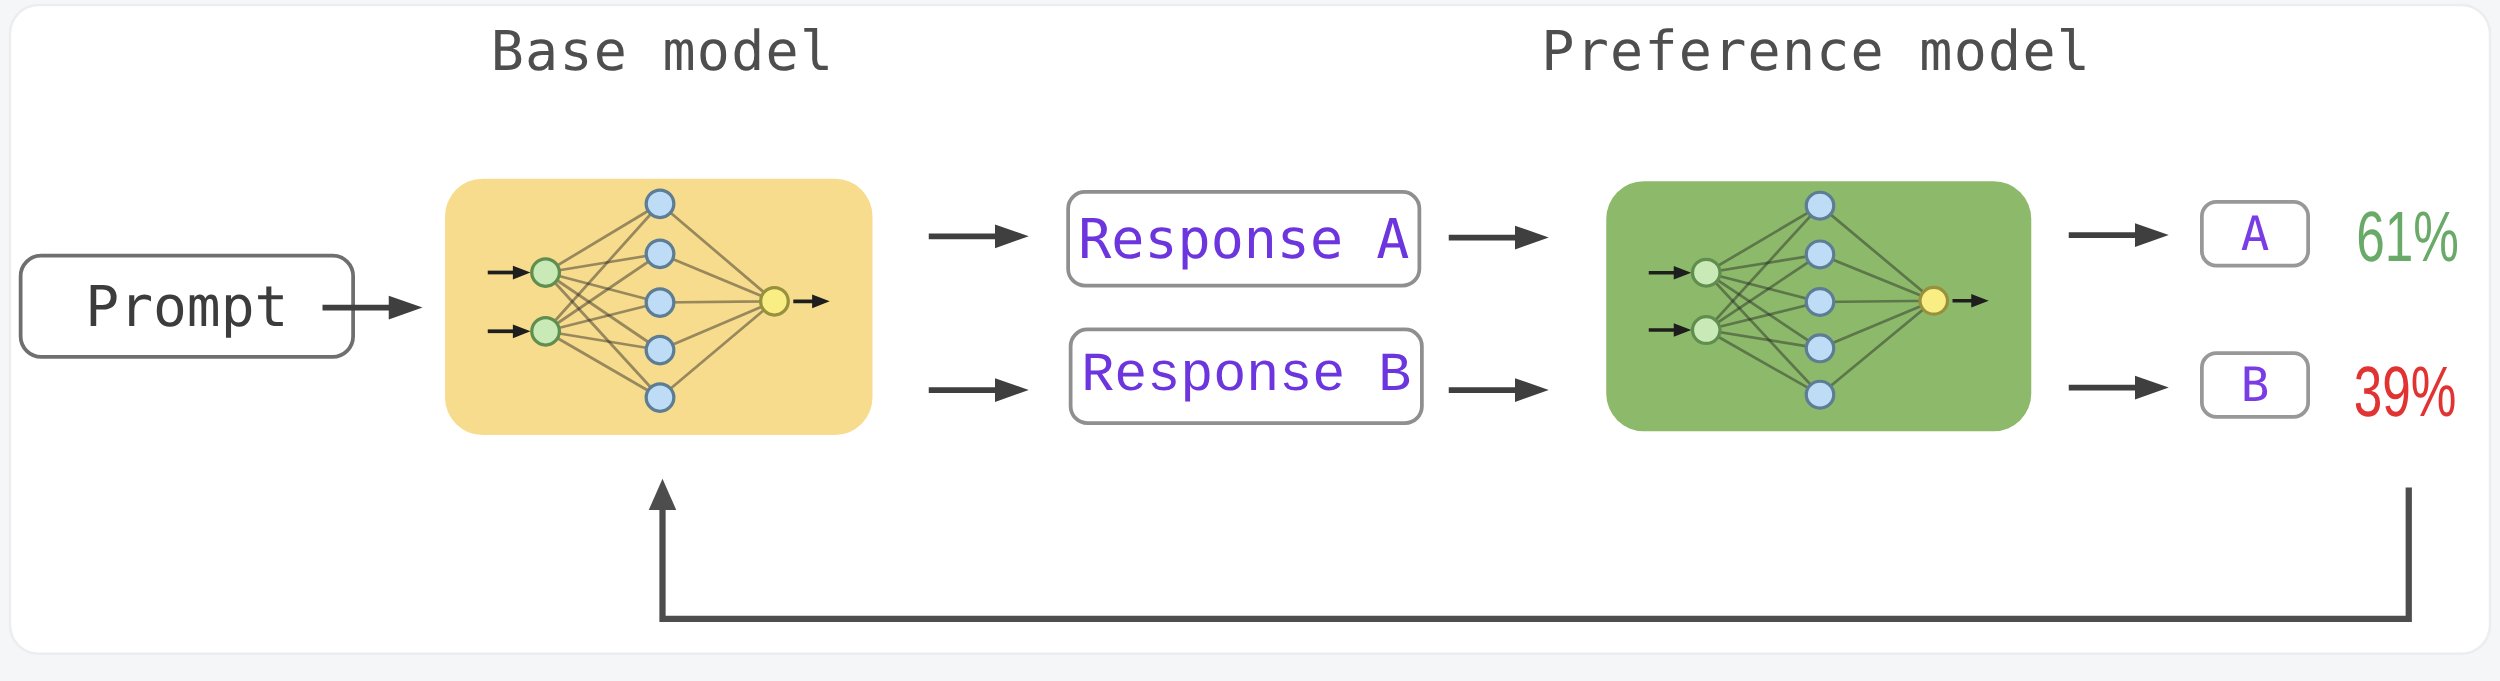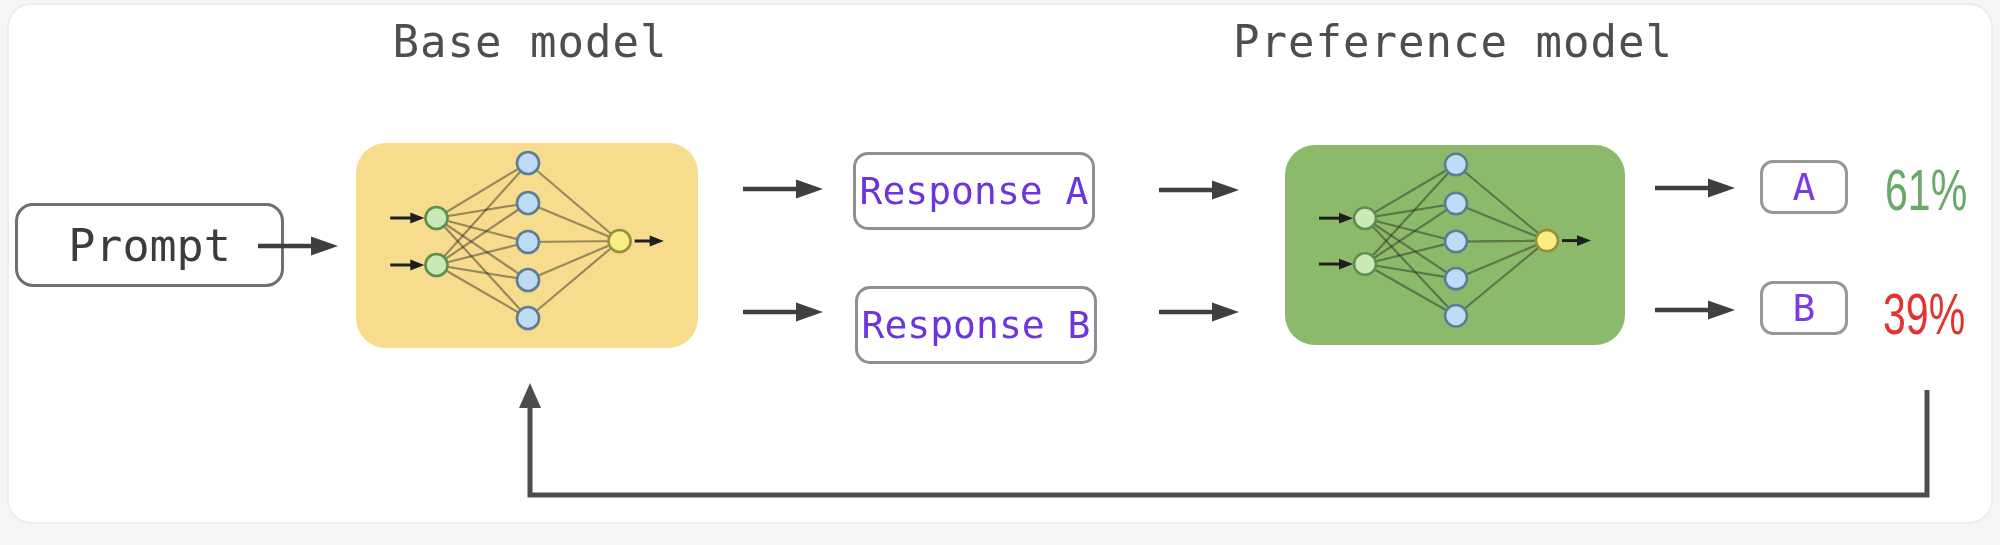--- a/index.html
+++ b/index.html
@@ -28,8 +28,8 @@
     font-size:45px;color:#3c3c3c;
   }
   .resp-box{
-    width:242px;height:78px;border:3px solid #8f8f8f;border-radius:15px;
-    font-size:38px;color:#6d35dd;
+    width:284px;height:78px;border:3px solid #8f8f8f;border-radius:15px;
+    font-size:44px;color:#6d35dd;
   }
   .resp-a{left:853px;top:152px;}
   .resp-b{left:855px;top:286px;}

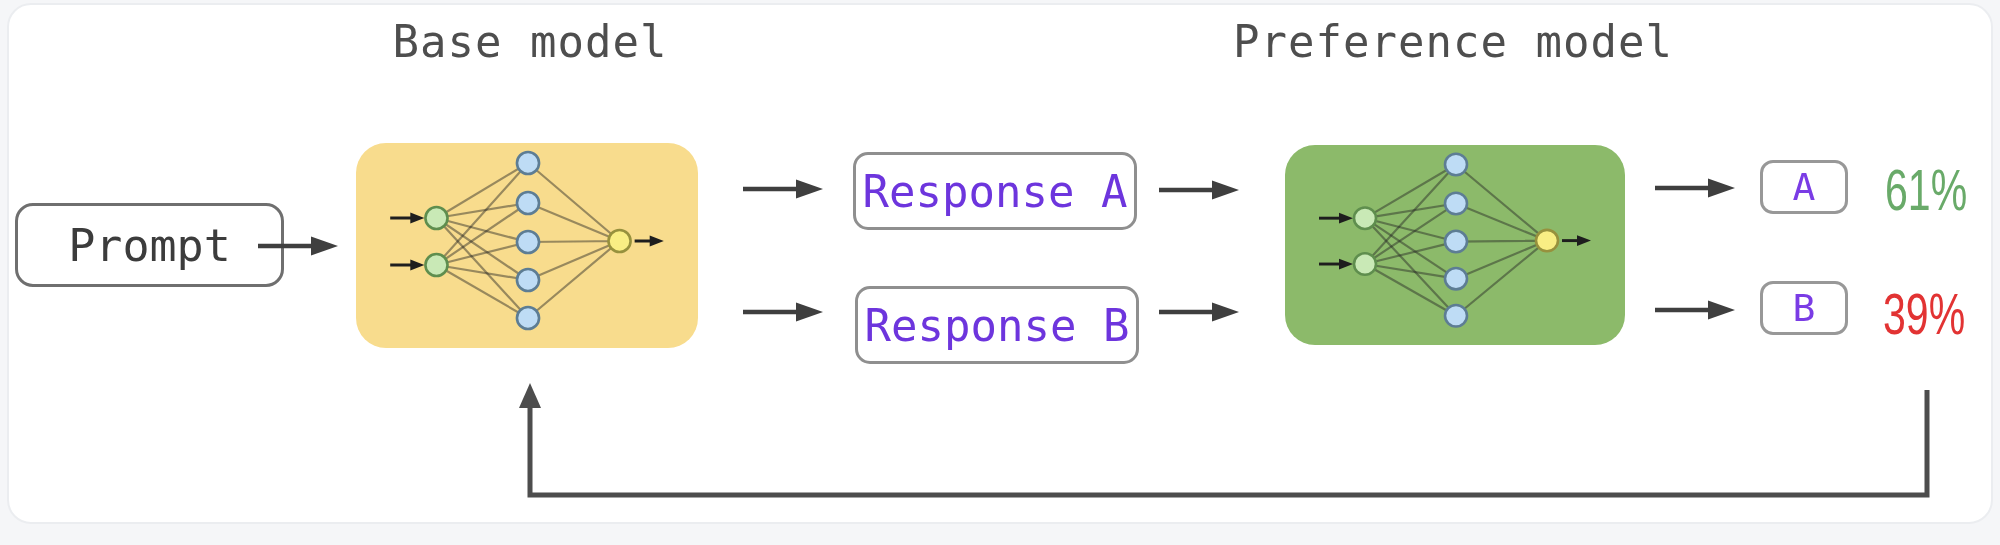--- a/index.html
+++ b/index.html
@@ -32,7 +32,7 @@
     font-size:44px;color:#6d35dd;
   }
   .resp-a{left:853px;top:152px;}
-  .resp-b{left:855px;top:286px;}
+  .resp-b{left:855px;top:262px;font-family:Liberation Mono, monospace;}
   .out-box{
     width:88px;height:54px;border:3px solid #989898;border-radius:13px;
     font-size:38px;color:#7a3ce5;

